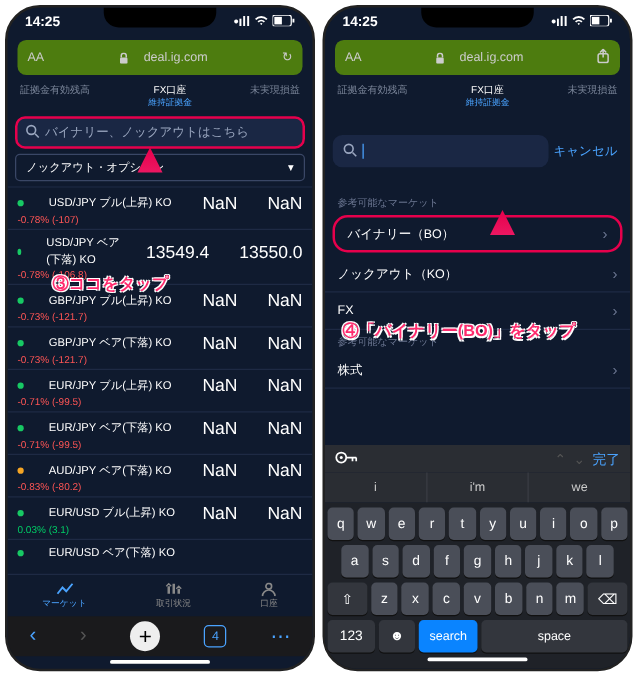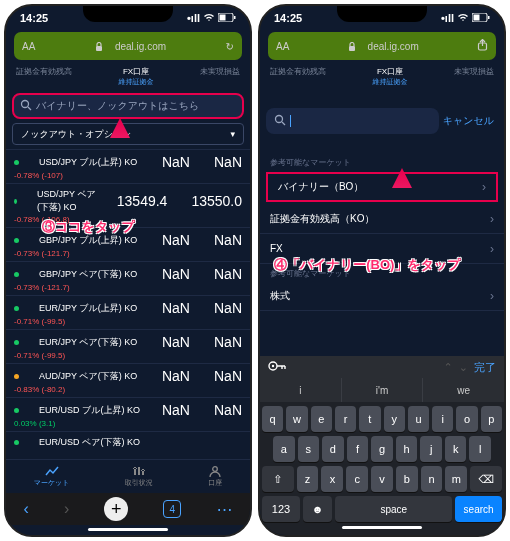--- a/index.html
+++ b/index.html
@@ -119,7 +119,7 @@
     border-bottom:1px solid #1e2a44;
     font-size:10px; color:#fff;
   }
-  .optrow.hl { border:2px solid #e6004c; border-radius:0; margin:2px 6px; }
+  .optrow.hl { border:2px solid #e6004c; border-radius:12px; margin:2px 6px; }
   .chev { color:#6a7590; font-size:12px; }
   .bottomnav {
     height:34px; display:flex; justify-content:space-around; align-items:center;

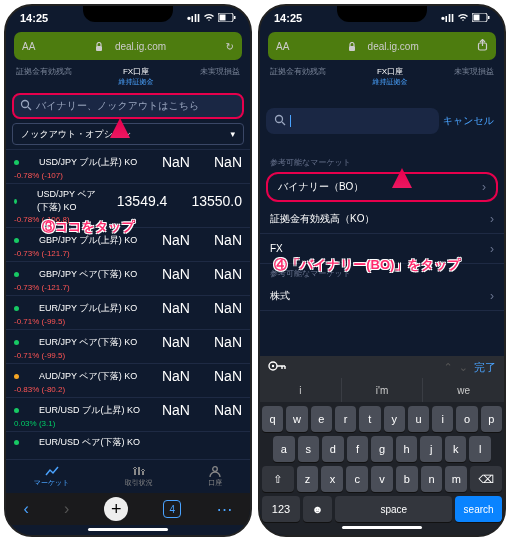--- a/index.html
+++ b/index.html
@@ -463,7 +463,7 @@
       <span class="chev">›</span>
   </div>
   <div class="optrow">
-    <span>証拠金有効残高（KO）</span>
+    <span>ノックアウト（KO）</span>
       <span class="chev">›</span>
   </div>
   <div class="optrow">

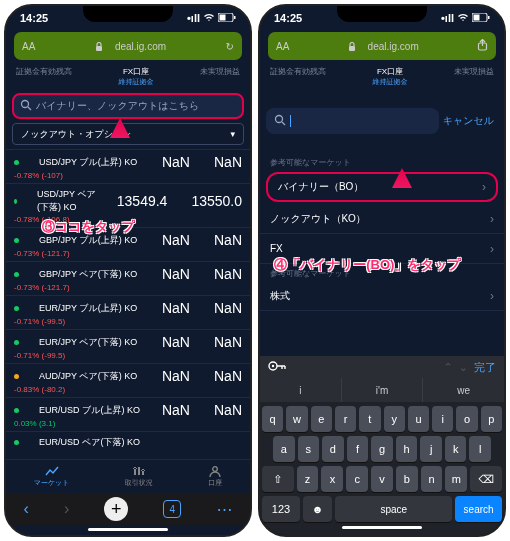--- a/index.html
+++ b/index.html
@@ -537,8 +537,8 @@
     <div class="kbrow">
       <div class="key dark" style="flex:1.3">123</div>
       <div class="key dark" style="flex:1">☻</div>
+      <div class="key search">search</div>
       <div class="key dark space">space</div>
-      <div class="key search">search</div>
     </div>
     <div class="homeind"></div>
   </div>

